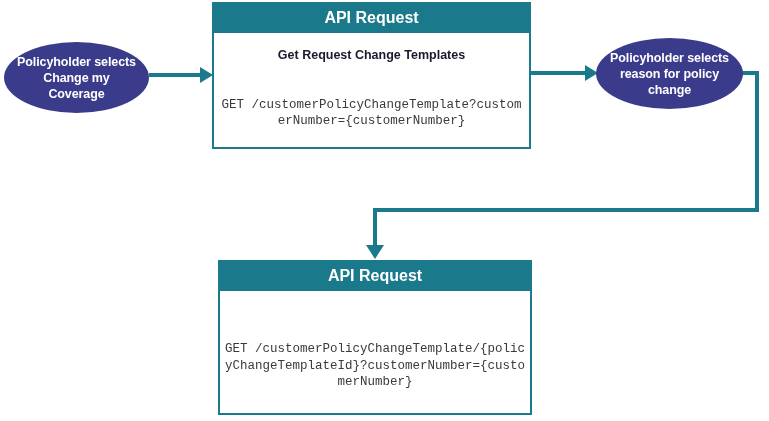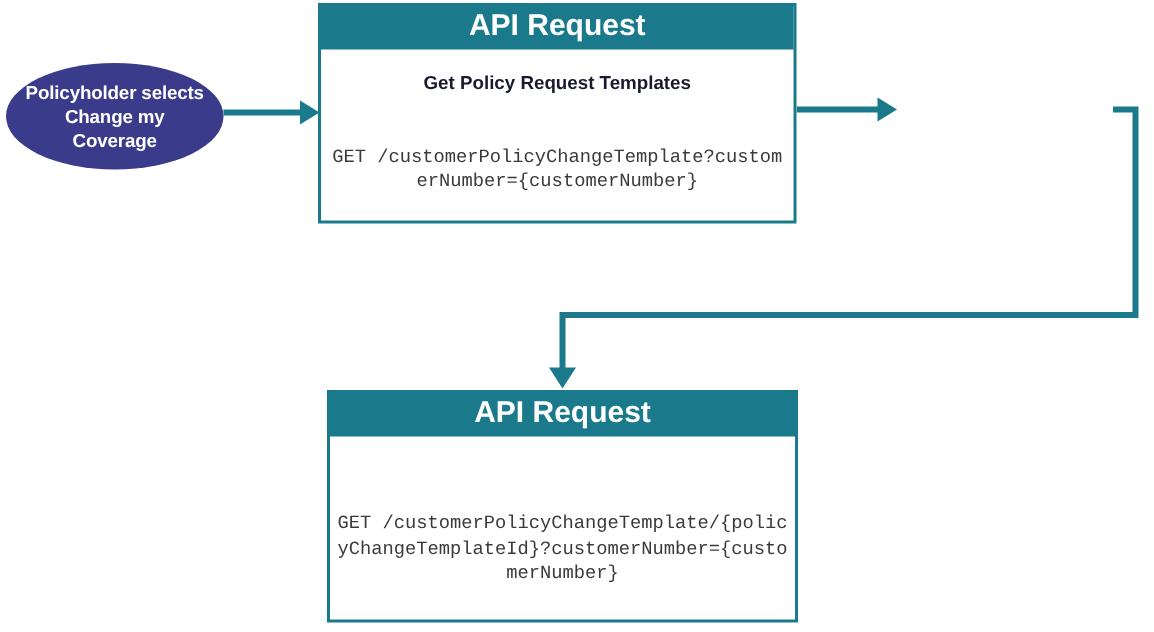--- a/index.html
+++ b/index.html
@@ -65,7 +65,7 @@
     color: #ffffff;
     font-family: "Liberation Sans", sans-serif;
     font-weight: bold;
-    font-size: 20px;
+    font-size: 16px;
     line-height: 27px;
     height: 29px;
     text-align: center;

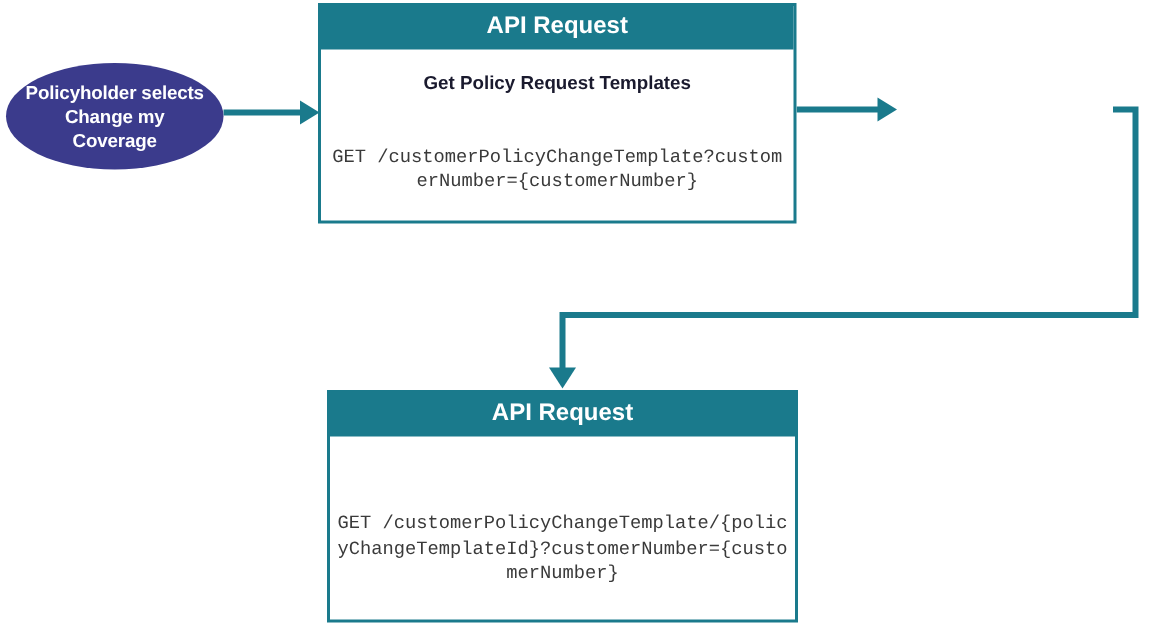--- a/index.html
+++ b/index.html
@@ -134,7 +134,7 @@
   <div id="box-templates" class="api-box">
     <div class="api-box-header">API Request</div>
     <div class="api-box-body">
-      <div class="api-title">Get Policy Request Templates</div>
+      <div class="api-title">Get Request Change Templates</div>
       <div class="api-endpoint">GET /customerPolicyChangeTemplate?customerNumber={customerNumber}</div>
     </div>
   </div>

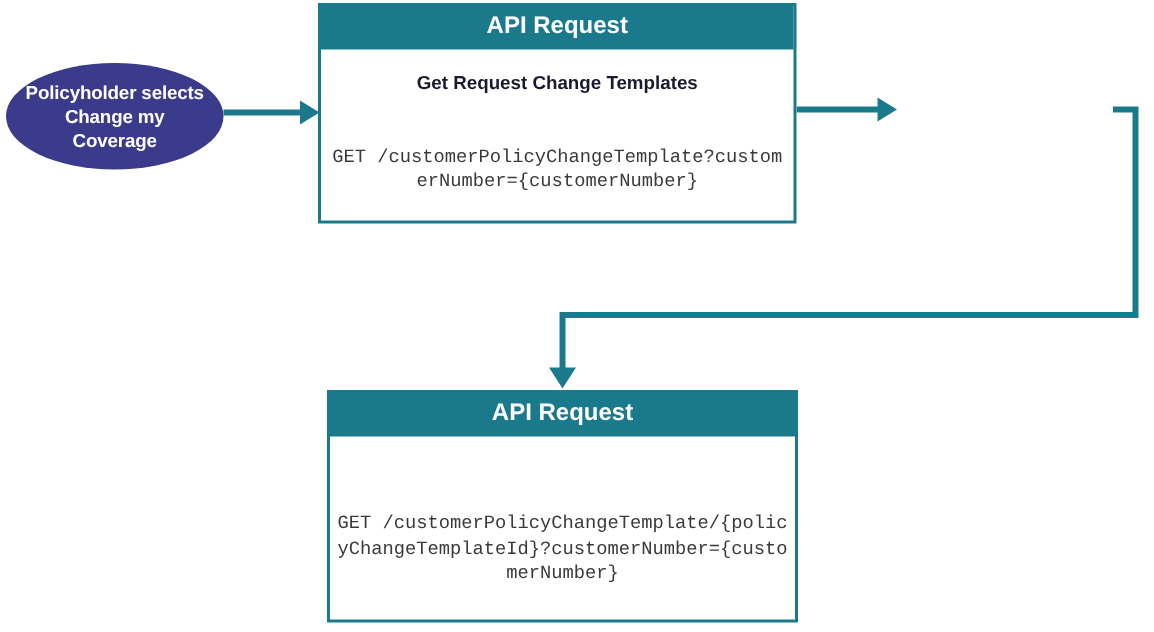--- a/index.html
+++ b/index.html
@@ -130,6 +130,9 @@
     <div class="ellipse-label">Policyholder selects Change my Coverage</div>
   </div>
 
+  <div id="node-reason" class="ellipse-node">
+    <div class="ellipse-label">Policyholder selects reason for policy change</div>
+  </div>
 
   <div id="box-templates" class="api-box">
     <div class="api-box-header">API Request</div>

